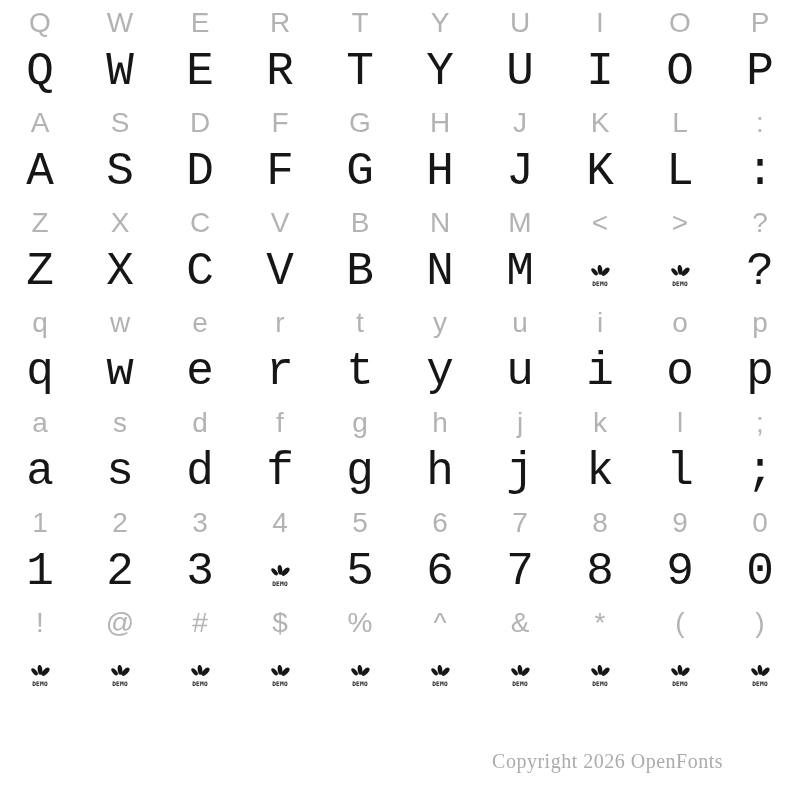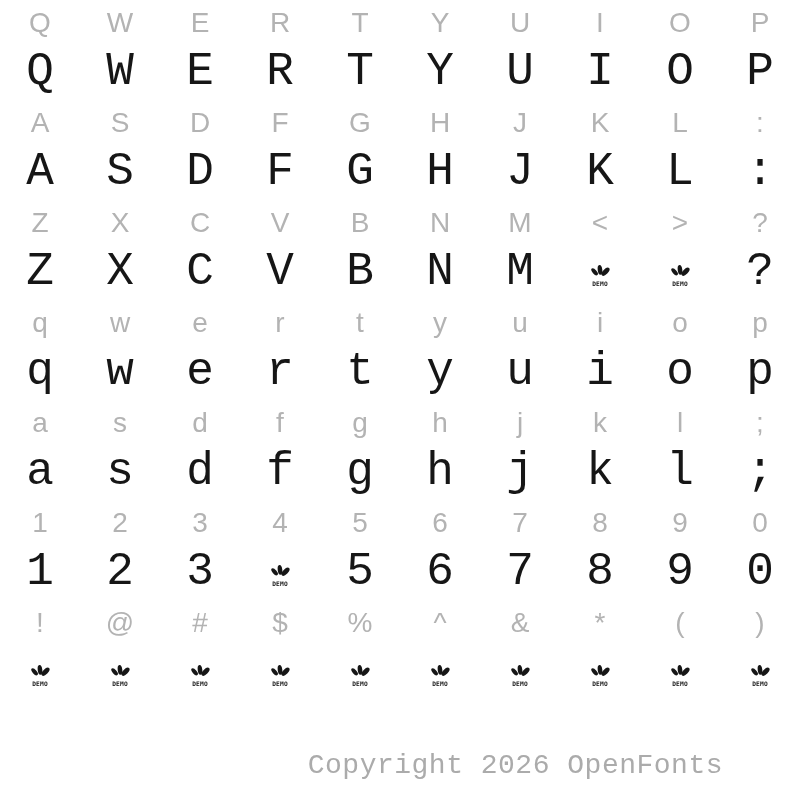--- a/index.html
+++ b/index.html
@@ -62,8 +62,8 @@
     text-align: right;
   }
   .copyright {
-    font-family: Liberation Mono, monospace;
-    font-size: 28px;
+    font-family: Liberation Serif, serif;
+    font-size: 20px;
     letter-spacing: 0.5px;
     color: var(--copyright-gray, #ababab);
   }

